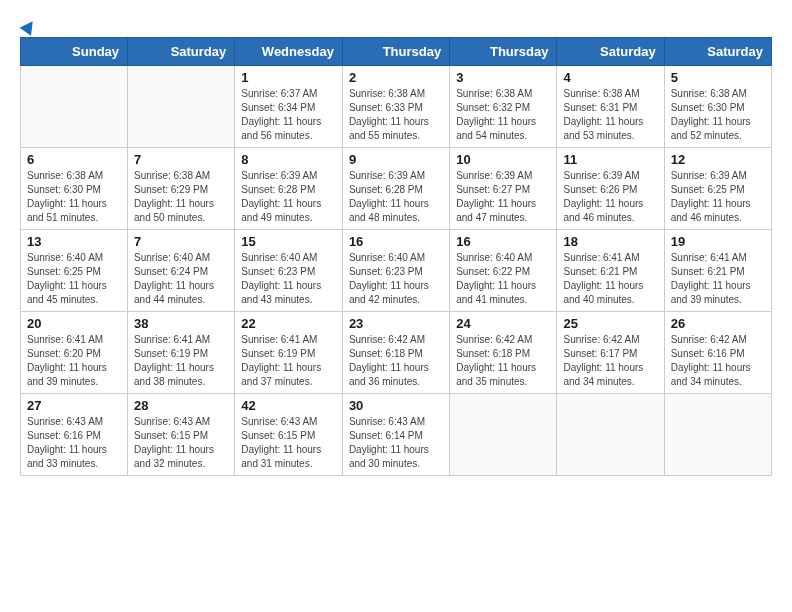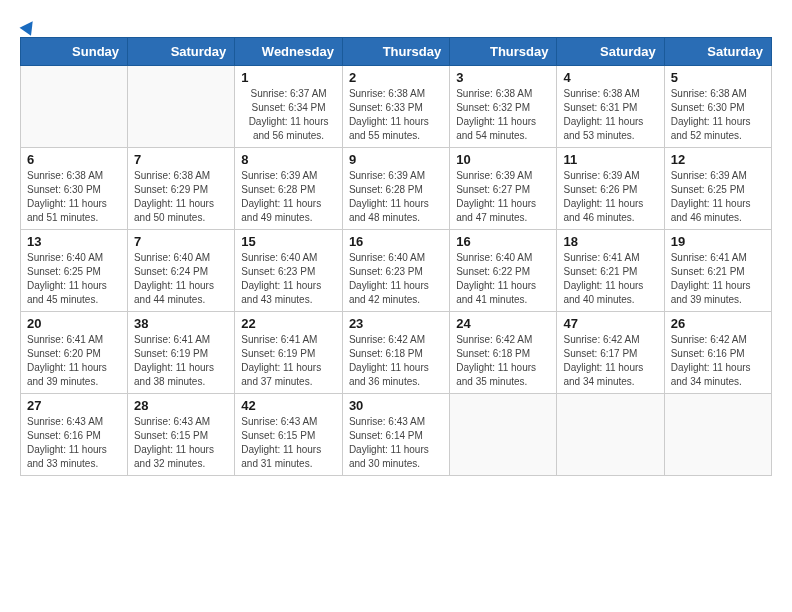--- a/index.html
+++ b/index.html
@@ -111,7 +111,7 @@
         <td class="empty"></td>
         <td>
           <span class="day-number">1</span>
-          <div class="cell-content" style="white-space: pre-line; text-align: center;">Sunrise: 6:37 AM
+          <div class="cell-content" style="white-space: pre-line;">Sunrise: 6:37 AM
 Sunset: 6:34 PM
 Daylight: 11 hours and 56 minutes.</div>
         </td>

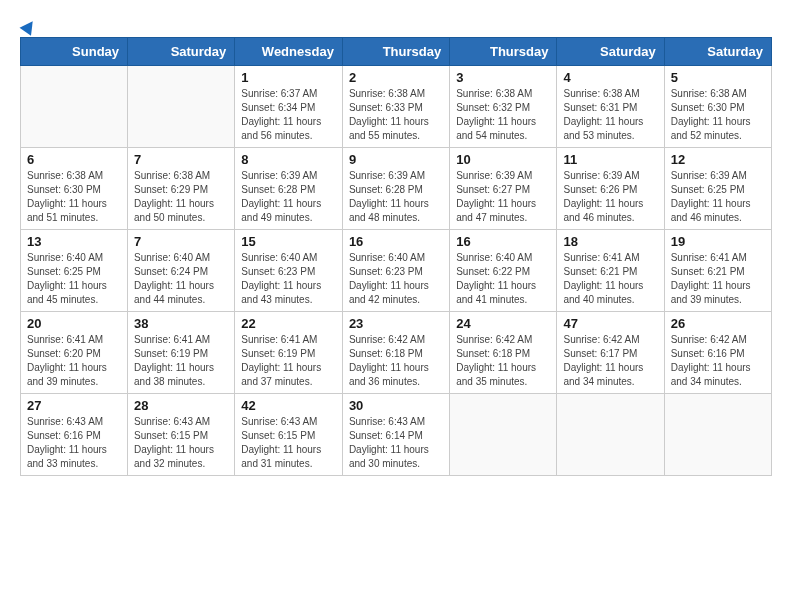--- a/index.html
+++ b/index.html
@@ -260,7 +260,7 @@
 Daylight: 11 hours and 35 minutes.</div>
         </td>
         <td>
-          <span class="day-number">47</span>
+          <span class="day-number">25</span>
           <div class="cell-content" style="white-space: pre-line;">Sunrise: 6:42 AM
 Sunset: 6:17 PM
 Daylight: 11 hours and 34 minutes.</div>

